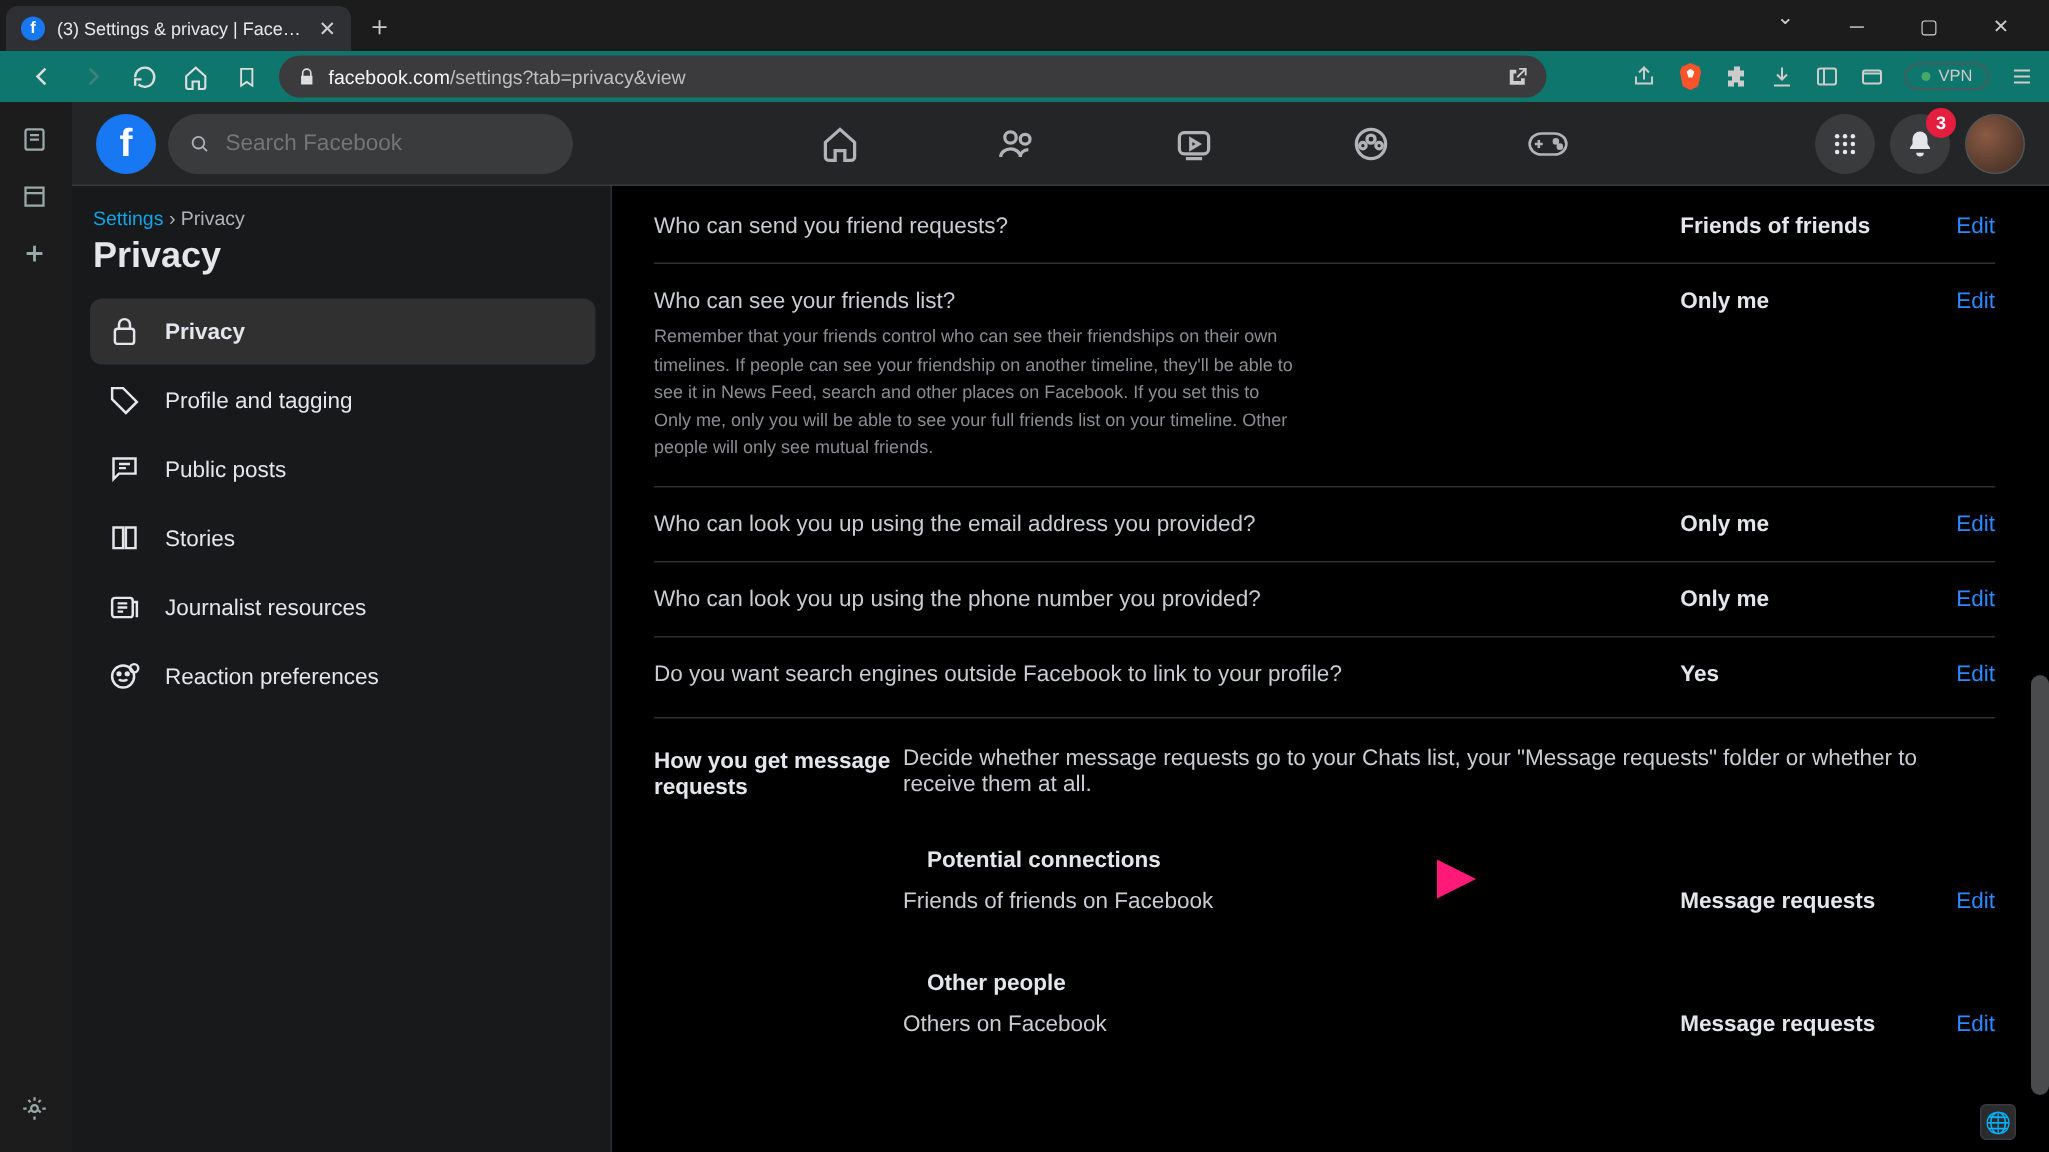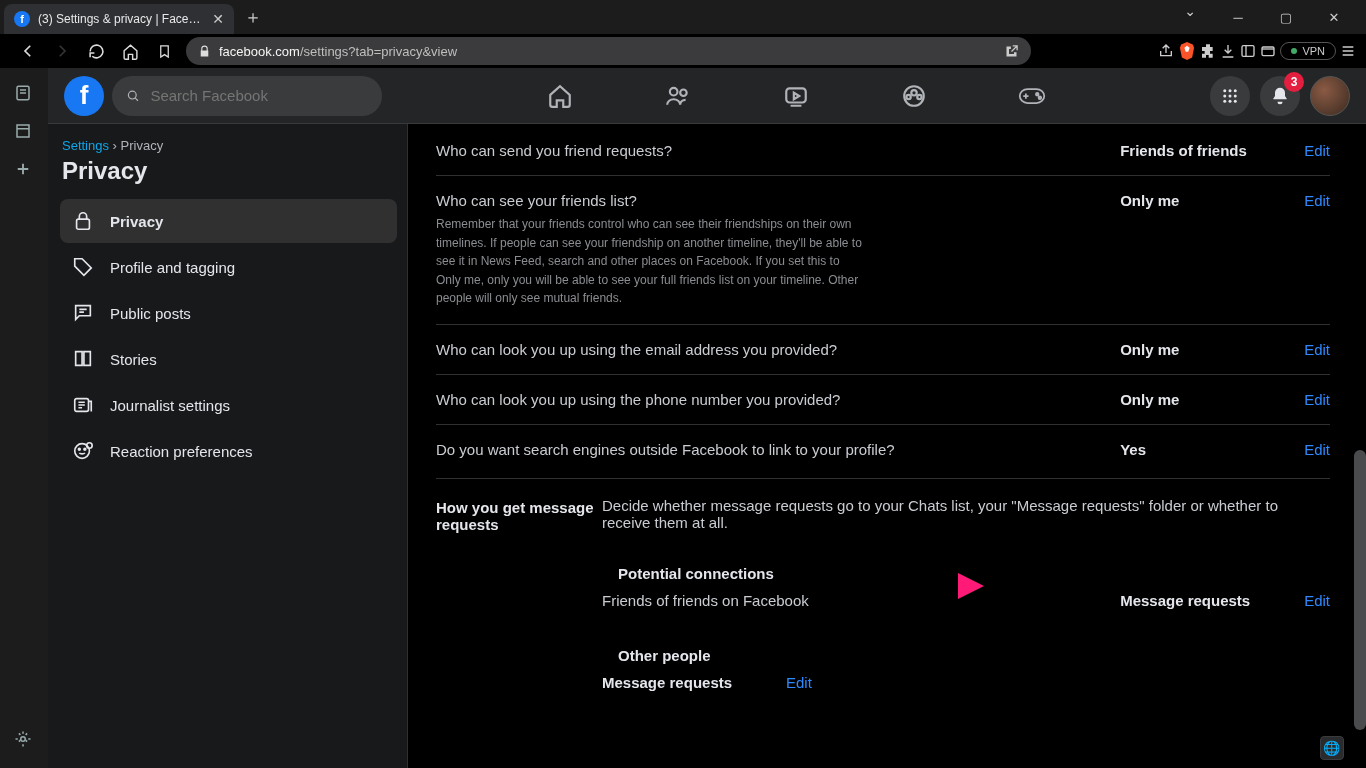--- a/index.html
+++ b/index.html
@@ -16,7 +16,7 @@
 .window-ctrl { width: 40px; height: 28px; display:flex; align-items:center; justify-content:center; color:#ccc; font-size:13px; }
 .chevdown { margin-right: 14px; font-size:14px; color:#ccc;}
 
-.addr-row { height: 34px; background: #000000; display: flex; align-items: center; gap: 10px; padding: 0 10px 0 16px; }
+.addr-row { height: 34px; background: #0f766e; display: flex; align-items: center; gap: 10px; padding: 0 10px 0 16px; }
 .nav-btn { width: 24px; height: 24px; display:flex; align-items:center; justify-content:center; color:#9aa0a6; }
 .nav-btn.disabled { opacity: 0.35; }
 .addr-bar { flex: 0 0 auto; display:flex; align-items:center; background:#3b3b3d; height:28px; border-radius:14px; padding:0 12px; gap:8px; width: 845px;}

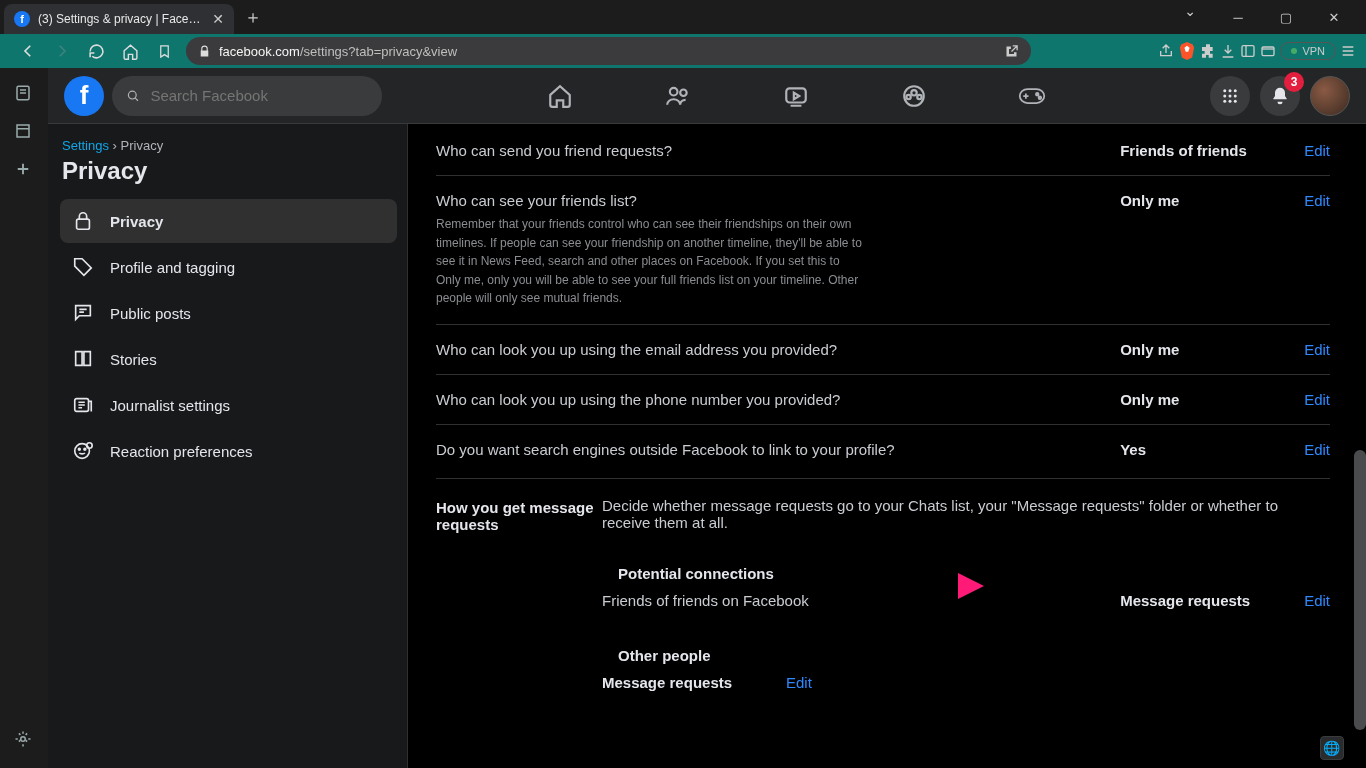--- a/index.html
+++ b/index.html
@@ -24,7 +24,7 @@
 .addr-text { color:#bfbfbf; font-size:13px; }
 .addr-text .host { color:#f5f5f5; font-weight:500; }
 .addr-icons-right { margin-left:auto; display:flex; gap:10px; }
-.top-right-icons { margin-left:auto; display:flex; gap:4px; align-items:center; }
+.top-right-icons { margin-left:auto; display:flex; gap:14px; align-items:center; }
 .pill-vpn { border:1px solid #555; border-radius:12px; padding:2px 10px; font-size:11px; color:#ccc; display:flex; align-items:center; gap:5px;}
 .pill-vpn .dot{width:6px;height:6px;border-radius:50%;background:#4a6;}
 .brave-icon{width:18px;height:18px;}

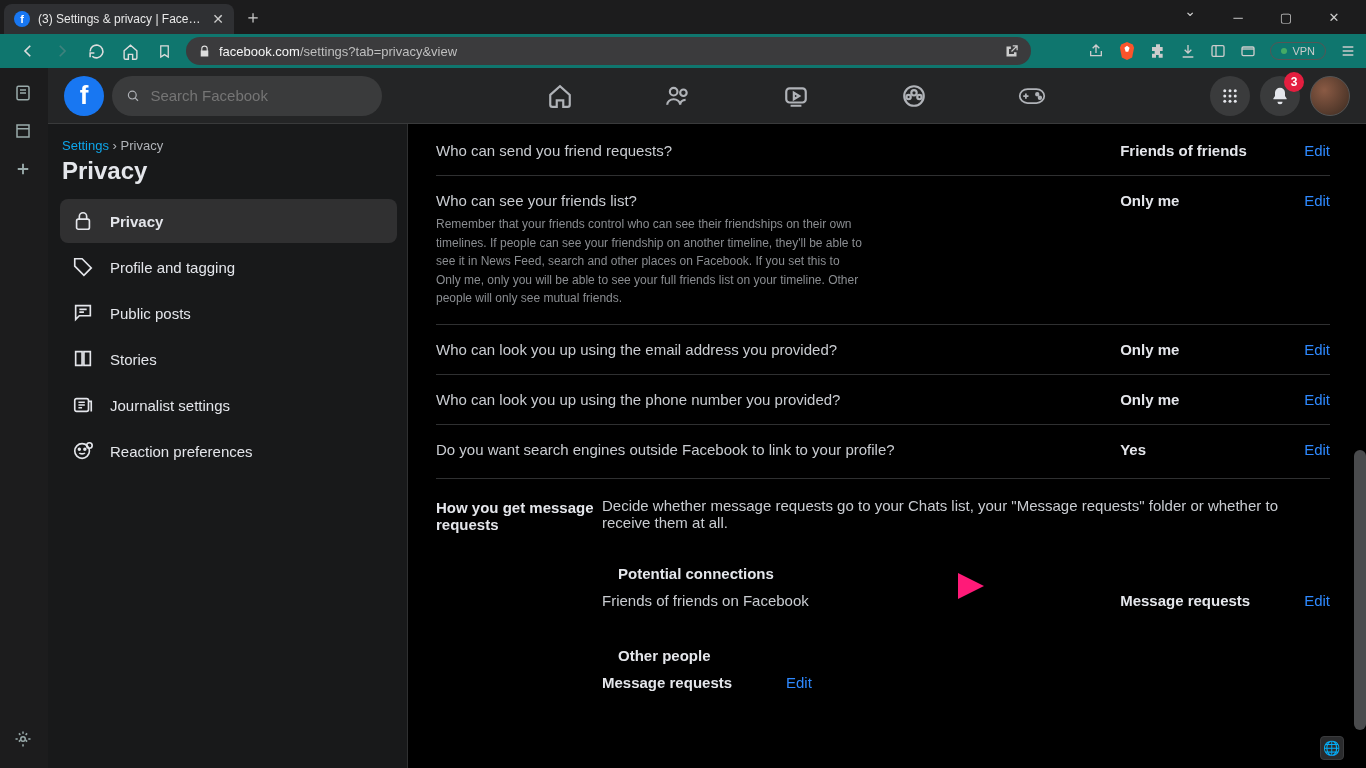--- a/index.html
+++ b/index.html
@@ -332,7 +332,7 @@
               <path d="M18 8h3v11M7 9h7M7 12h7M7 15h4"></path>
             </svg>
           </div>
-        <span class="label">Journalist settings</span>
+        <span class="label">Journalist resources</span>
       </div>
       <div class="side-item">
         <div class="ico">

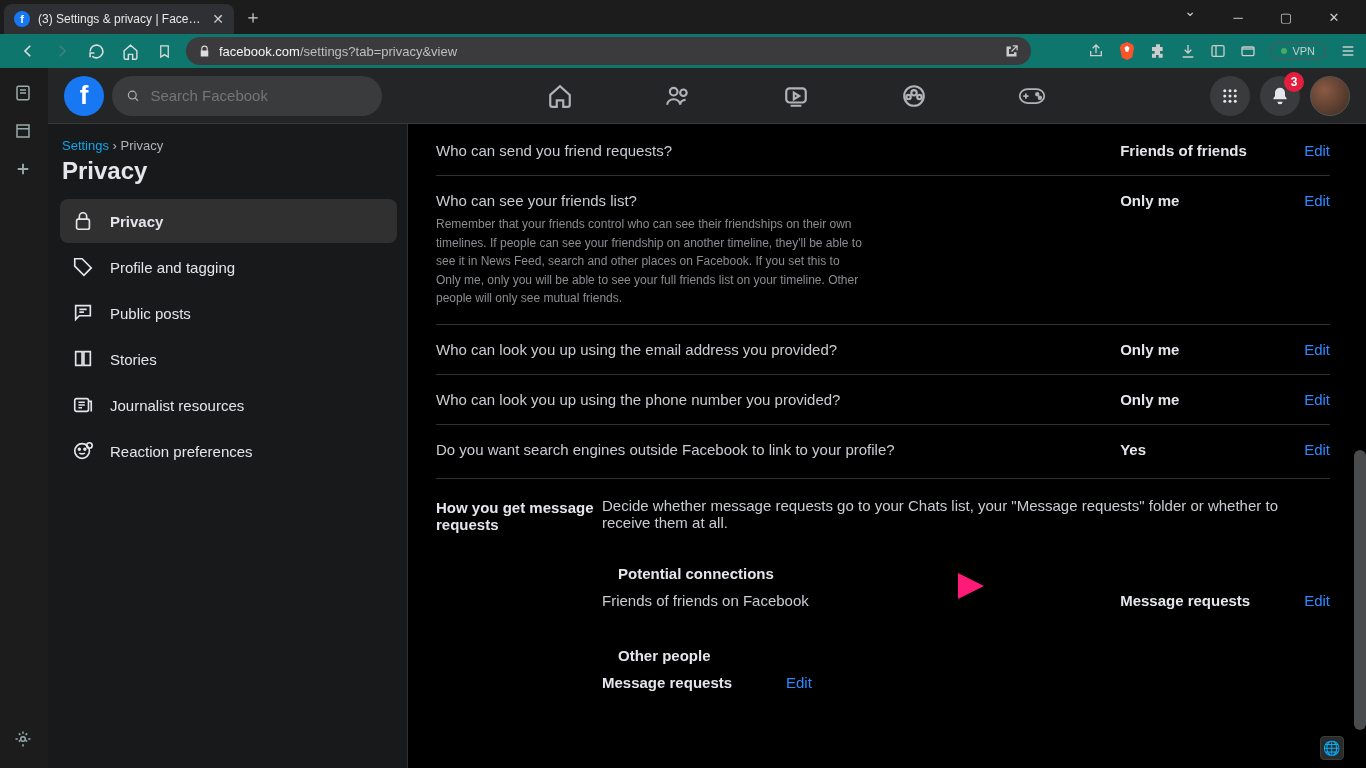--- a/index.html
+++ b/index.html
@@ -398,6 +398,7 @@
           </div>
           <div class="subheader" style="padding-top:22px;">Other people</div>
           <div class="setting-row" style="border-top:0; padding-top:4px;">
+            <div class="setting-q">Others on Facebook</div>
             <div class="setting-val">Message requests</div>
             <a class="edit-link">Edit</a>
           </div>

